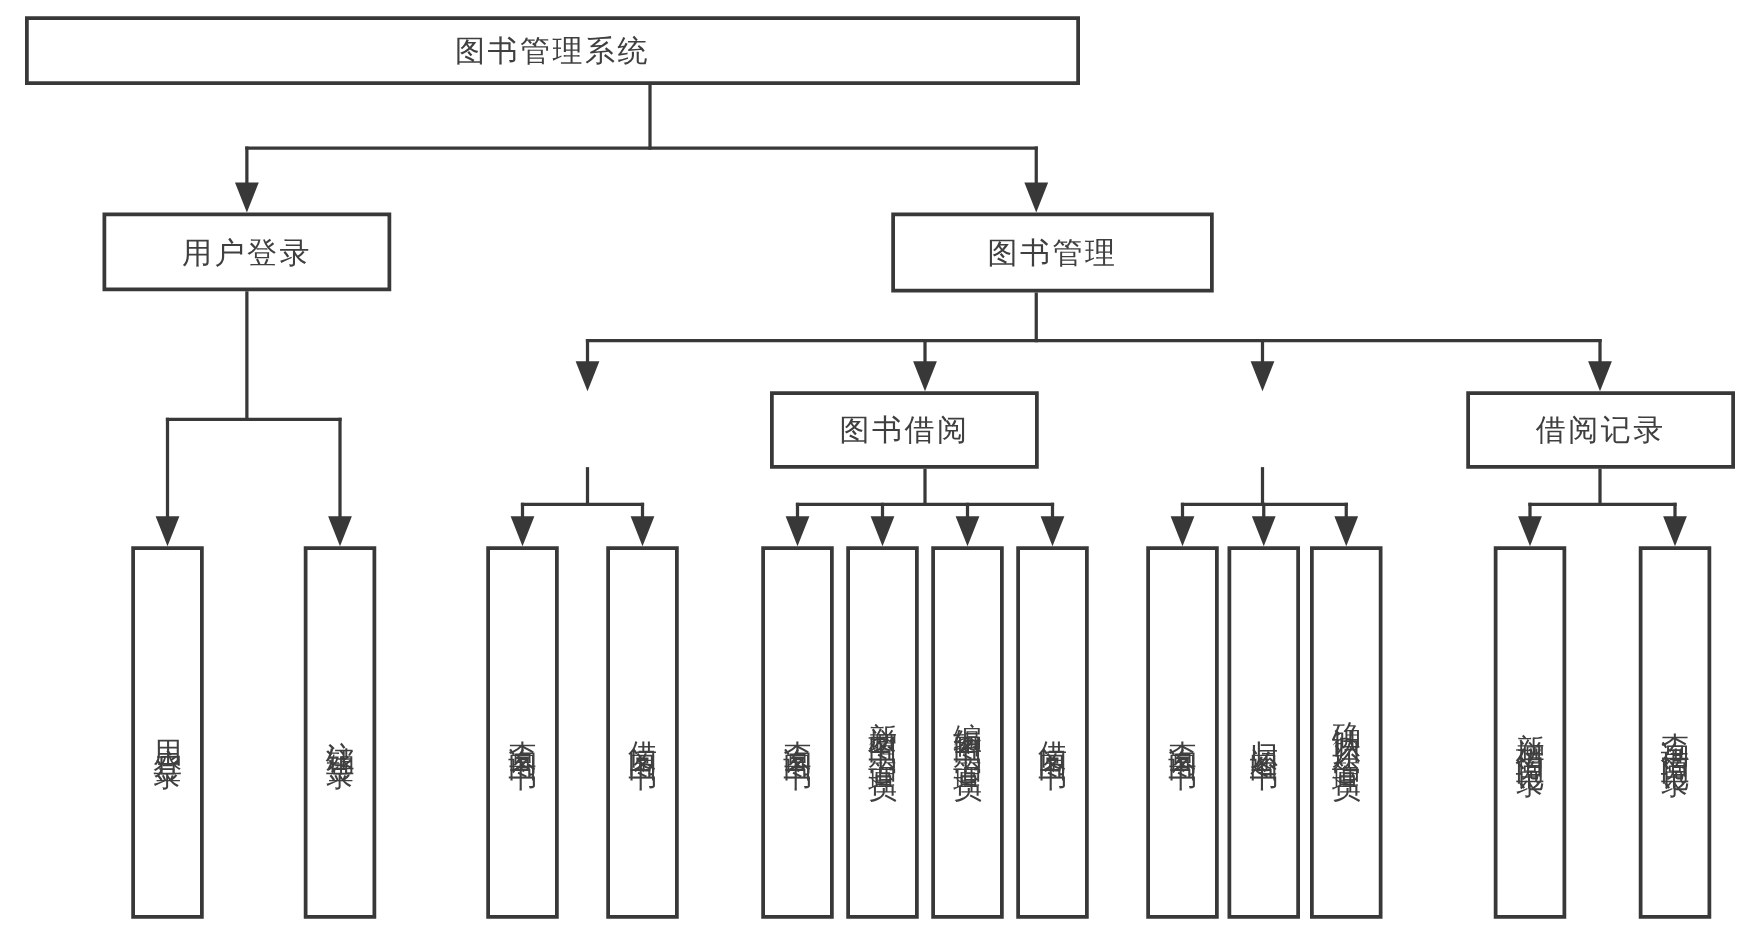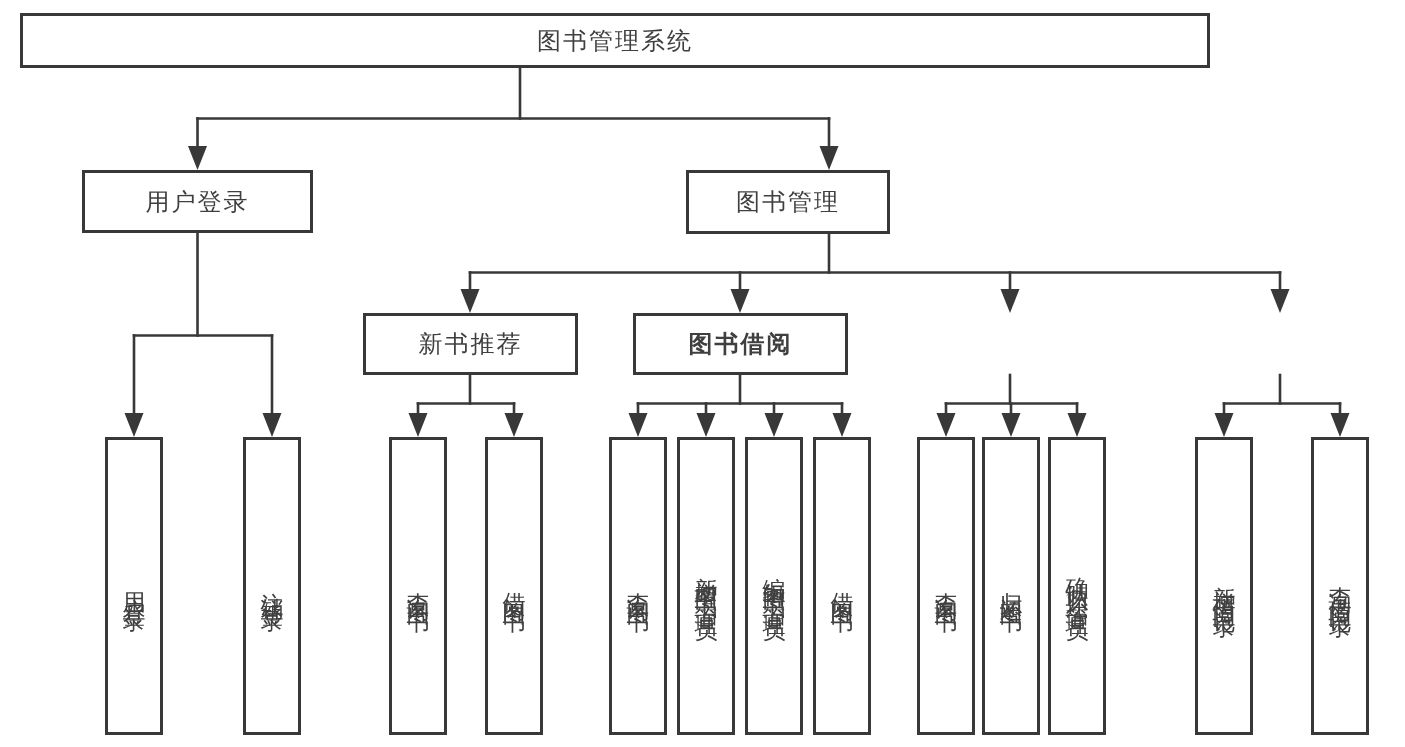--- a/index.html
+++ b/index.html
@@ -34,7 +34,7 @@
     letter-spacing: 2px;
     white-space: nowrap;
   }
-  .root-box    { left: 20px;  top: 13px;  width: 1190px; height: 55px; }
+  .root-box    { left: 20px;  top: 13px;  width: 844px; height: 55px; }
   .l2-a        { left: 82px;  top: 170px; width: 231px;  height: 63px; }
   .l2-b        { left: 686px; top: 170px; width: 204px;  height: 64px; }
   .l3          { top: 313px;  height: 62px; width: 215px; }

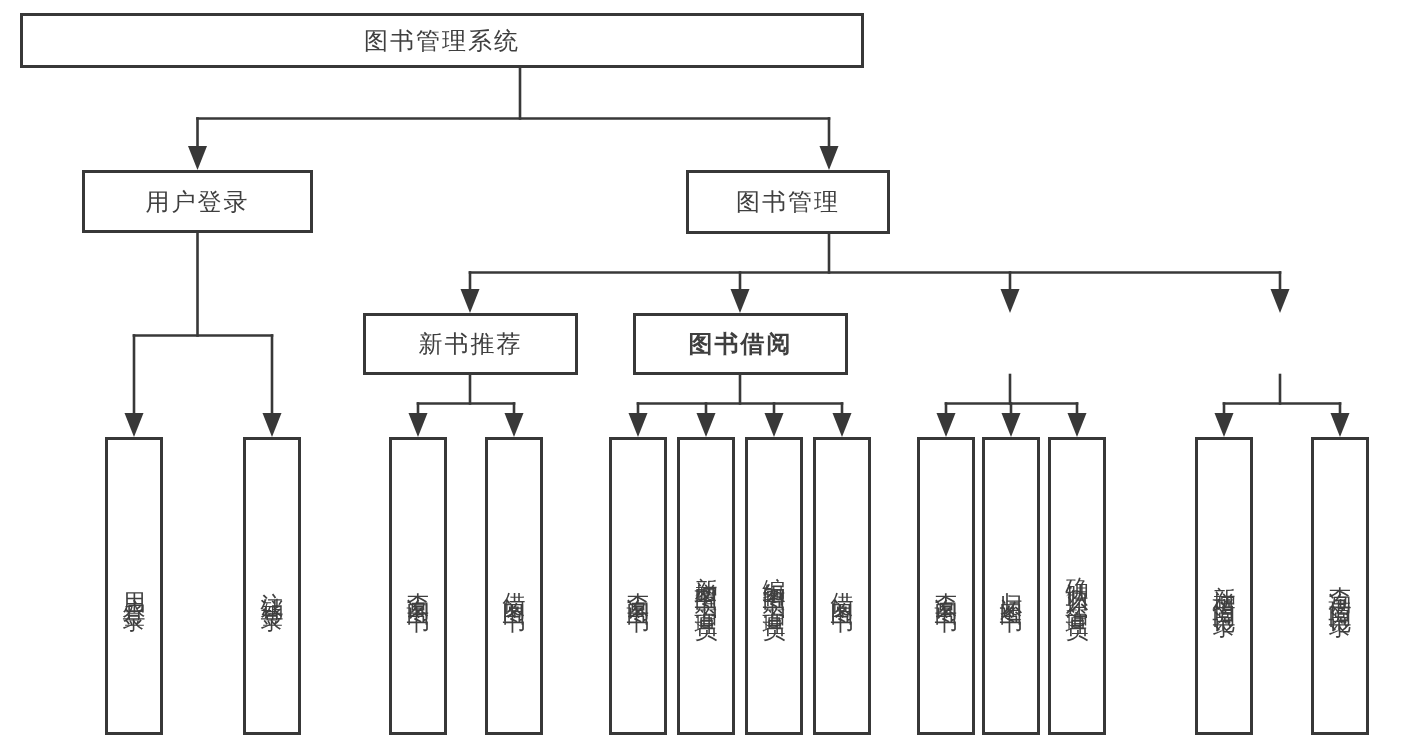--- a/index.html
+++ b/index.html
@@ -36,7 +36,7 @@
   }
   .root-box    { left: 20px;  top: 13px;  width: 844px; height: 55px; }
   .l2-a        { left: 82px;  top: 170px; width: 231px;  height: 63px; }
-  .l2-b        { left: 686px; top: 170px; width: 204px;  height: 64px; }
+  .l2-b        { left: 713px; top: 170px; width: 258px;  height: 64px; }
   .l3          { top: 313px;  height: 62px; width: 215px; }
   .l3-1 { left: 363px; }
   .l3-2 { left: 633px; font-weight: bold; }

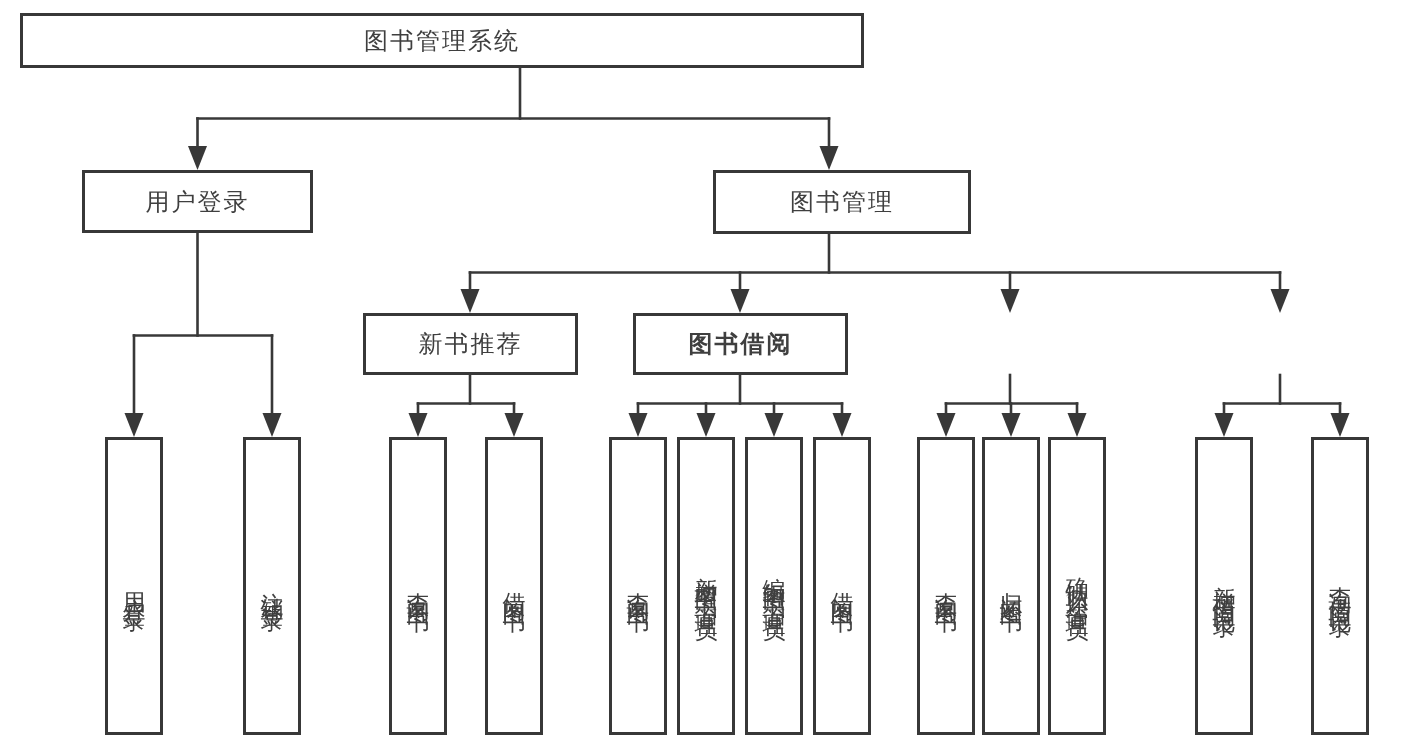--- a/index.html
+++ b/index.html
@@ -168,9 +168,6 @@
     <span class="h-label">图书管理</span>
   </div>
 
-  <div class="box l3 l3-1">
-    <span class="h-label">新书推荐</span>
-  </div>
   <div class="box l3 l3-2">
     <span class="h-label">图书借阅</span>
   </div>

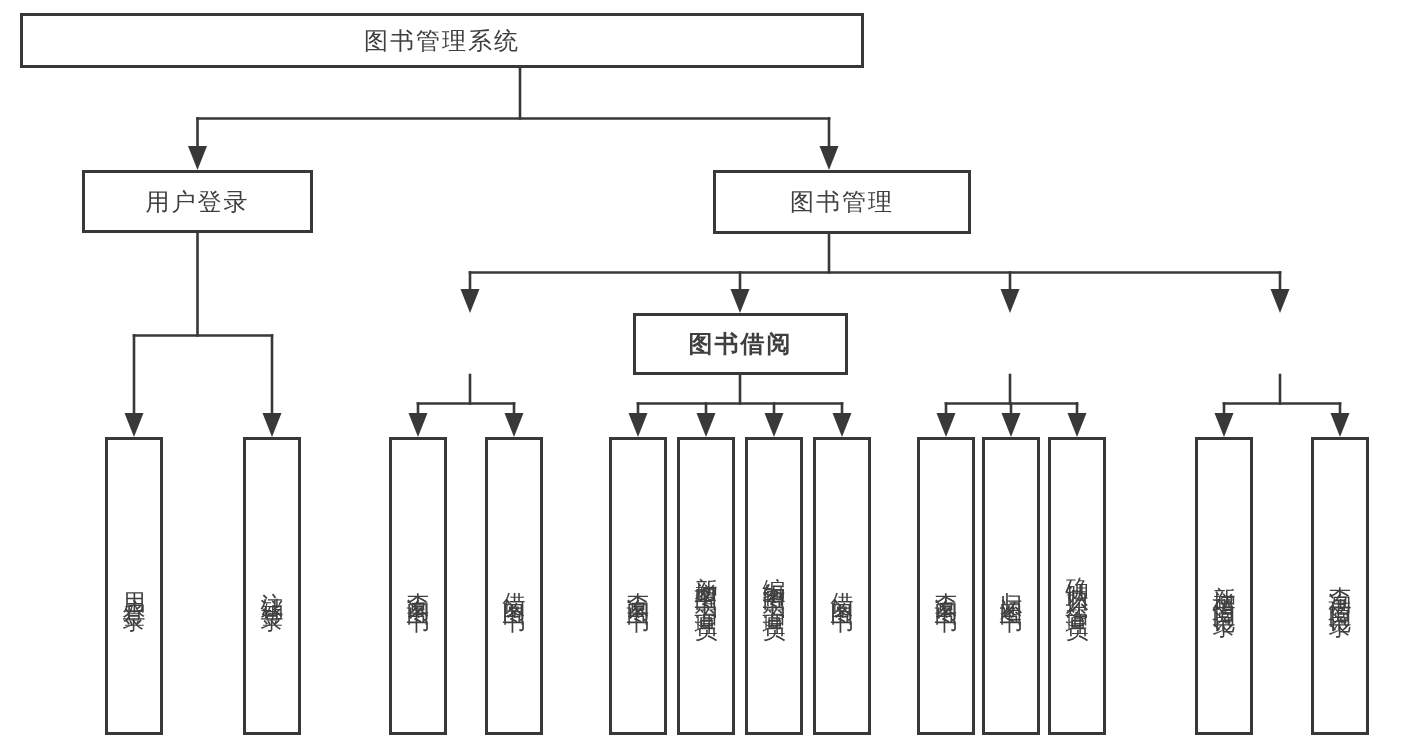--- a/index.html
+++ b/index.html
@@ -39,7 +39,7 @@
   .l2-b        { left: 713px; top: 170px; width: 258px;  height: 64px; }
   .l3          { top: 313px;  height: 62px; width: 215px; }
   .l3-1 { left: 363px; }
-  .l3-2 { left: 633px; font-weight: bold; }
+  .l3-2 { left: 616px; }
   .l3-3 { left: 903px; }
   .l3-4 { left: 1173px; }
   .leaf {

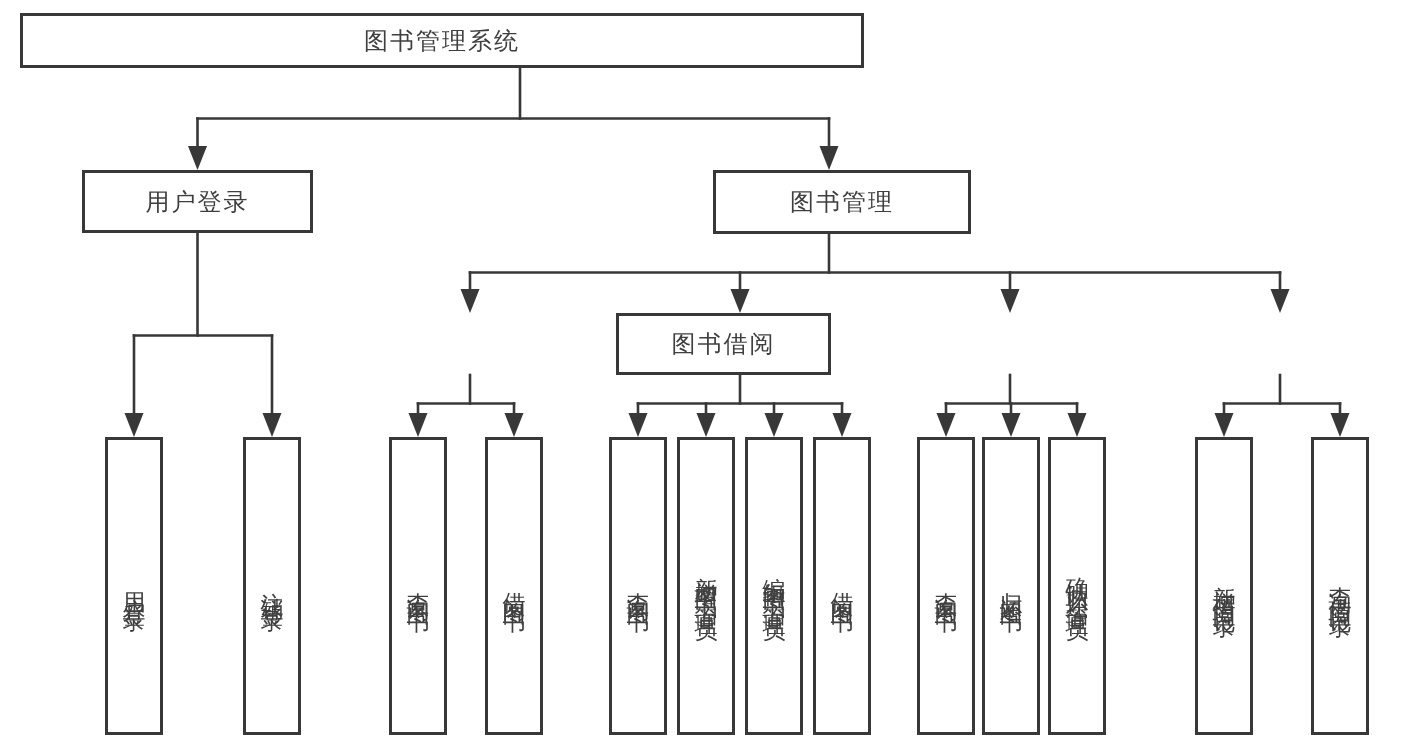--- a/index.html
+++ b/index.html
@@ -171,6 +171,9 @@
   <div class="box l3 l3-2">
     <span class="h-label">图书借阅</span>
   </div>
+  <div class="box l3 l3-4">
+    <span class="h-label">借阅记录</span>
+  </div>
 
   <div class="box leaf leaf-1">
     <span class="v-label">用户登录</span>

